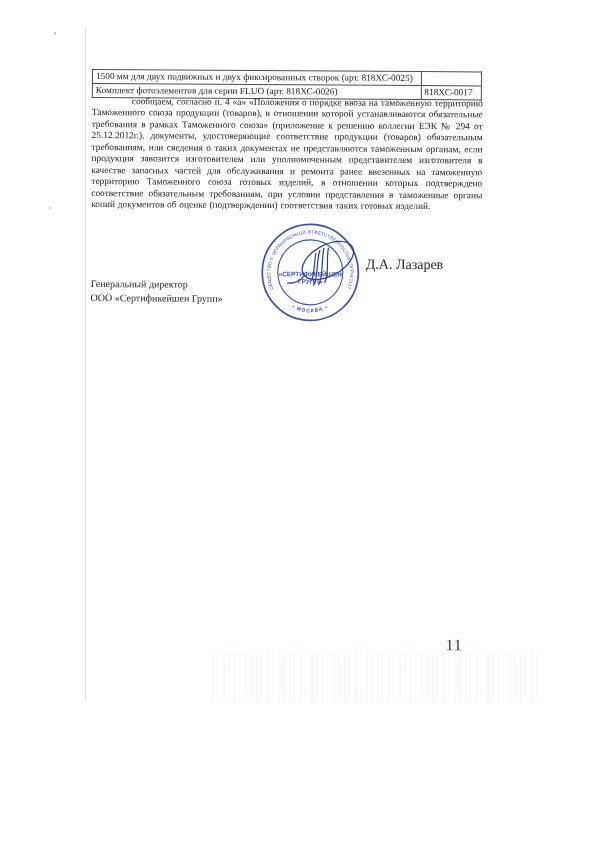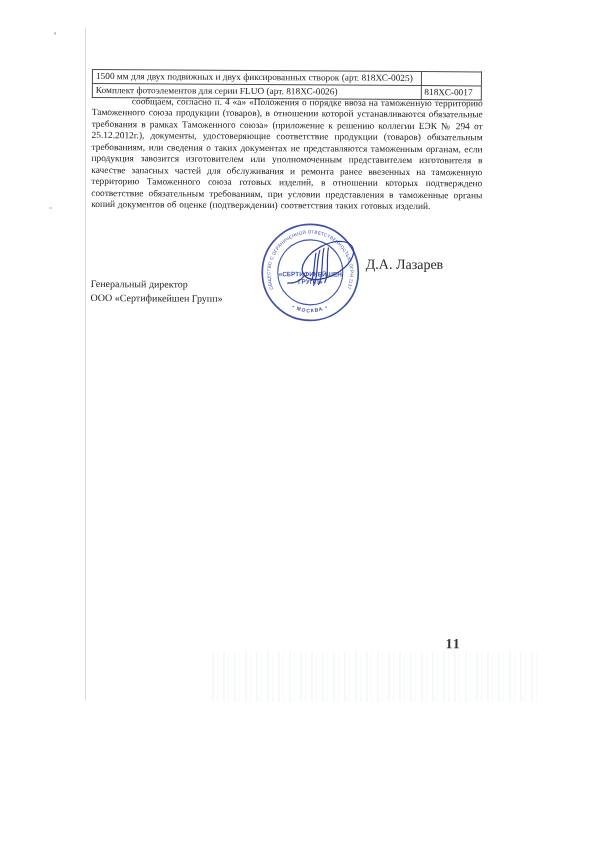--- a/index.html
+++ b/index.html
@@ -71,7 +71,7 @@
   }
   .page-number{
     position:absolute;left:449px;top:634px;
-    font-size:14px;letter-spacing:1px;color:#333333;font-weight:bold;
+    font-size:16px;letter-spacing:1px;color:#333333;
   }
 </style>
 </head>

